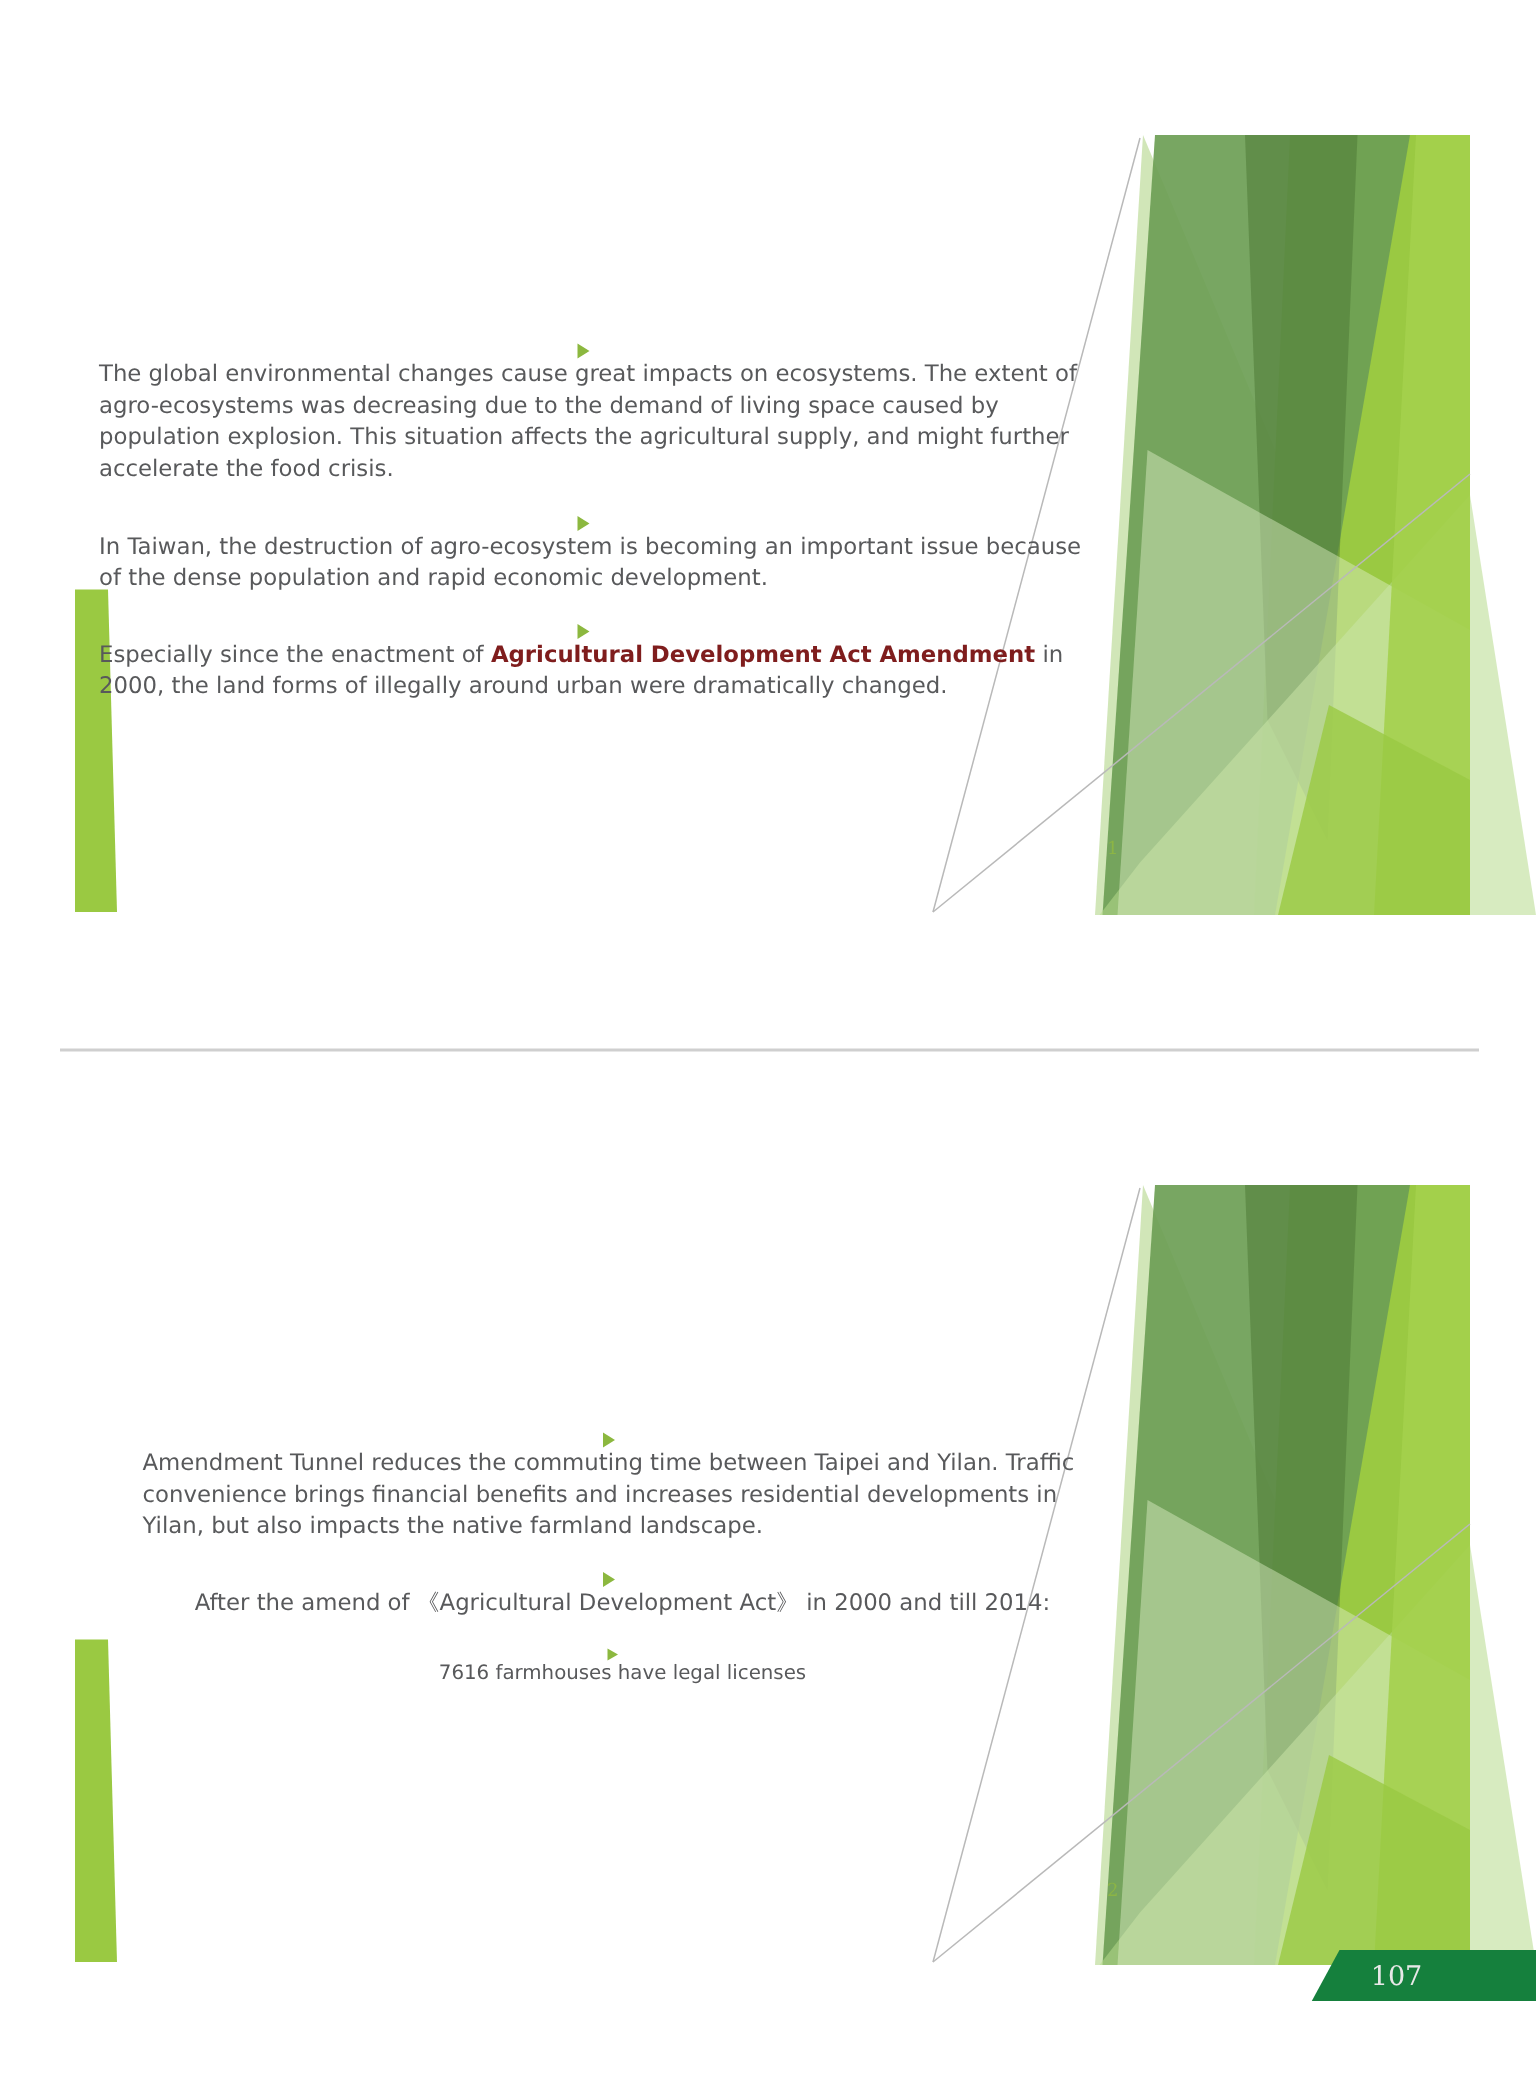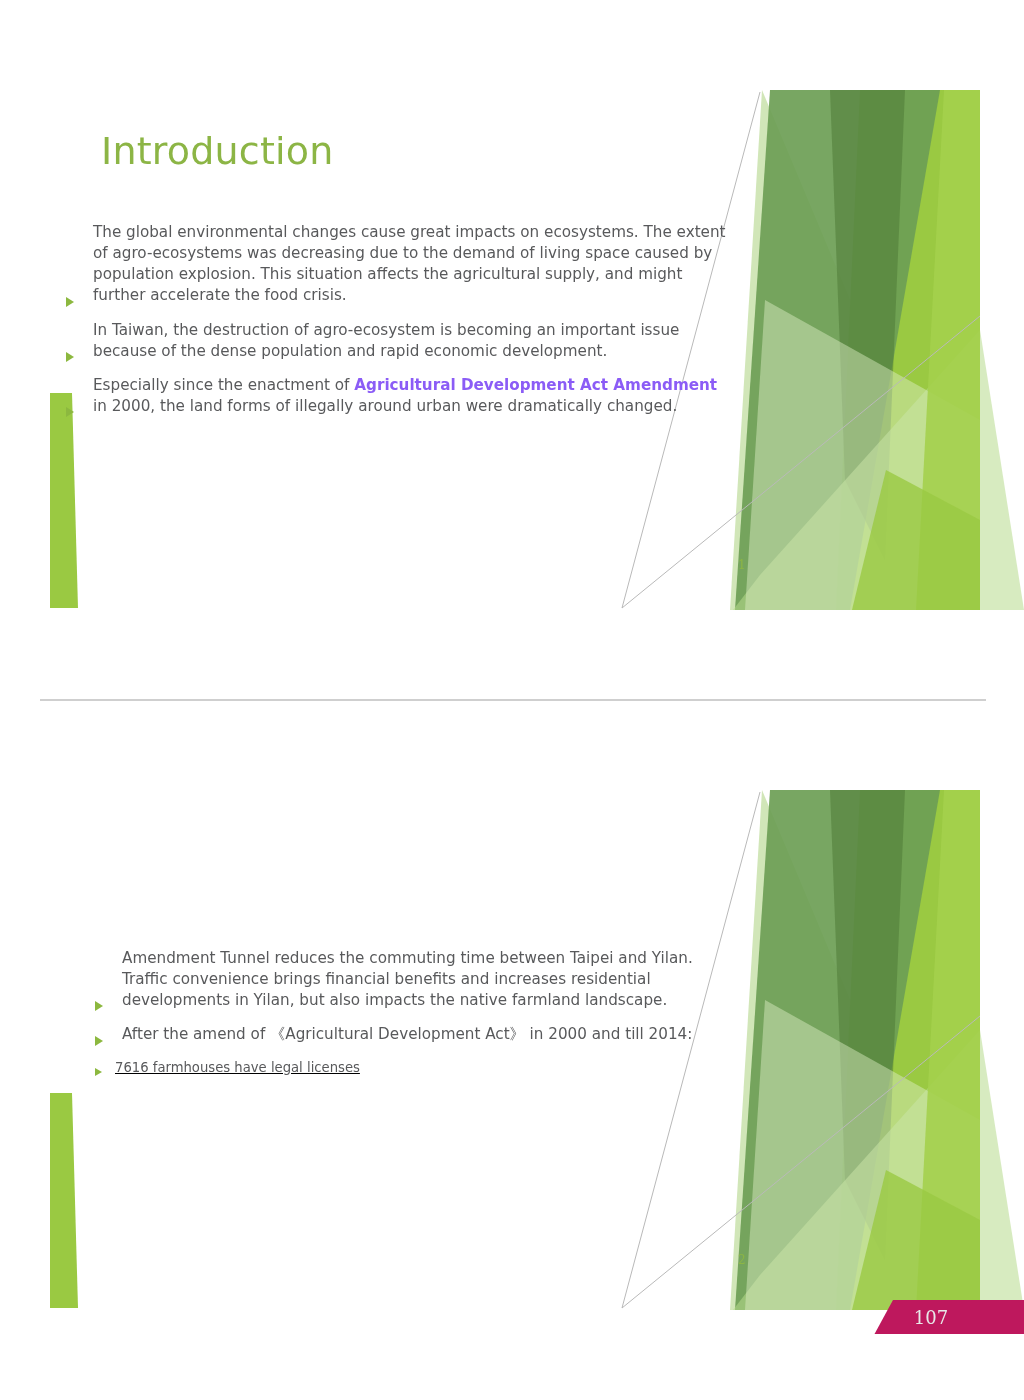--- a/index.html
+++ b/index.html
@@ -180,7 +180,6 @@
       <polygon points="50,393 72,393 78,608 50,608" fill="#9ac942"></polygon>
     </svg>
 
-    <div class="slide-title">Introduction</div>
 
     <div class="bullets">
 

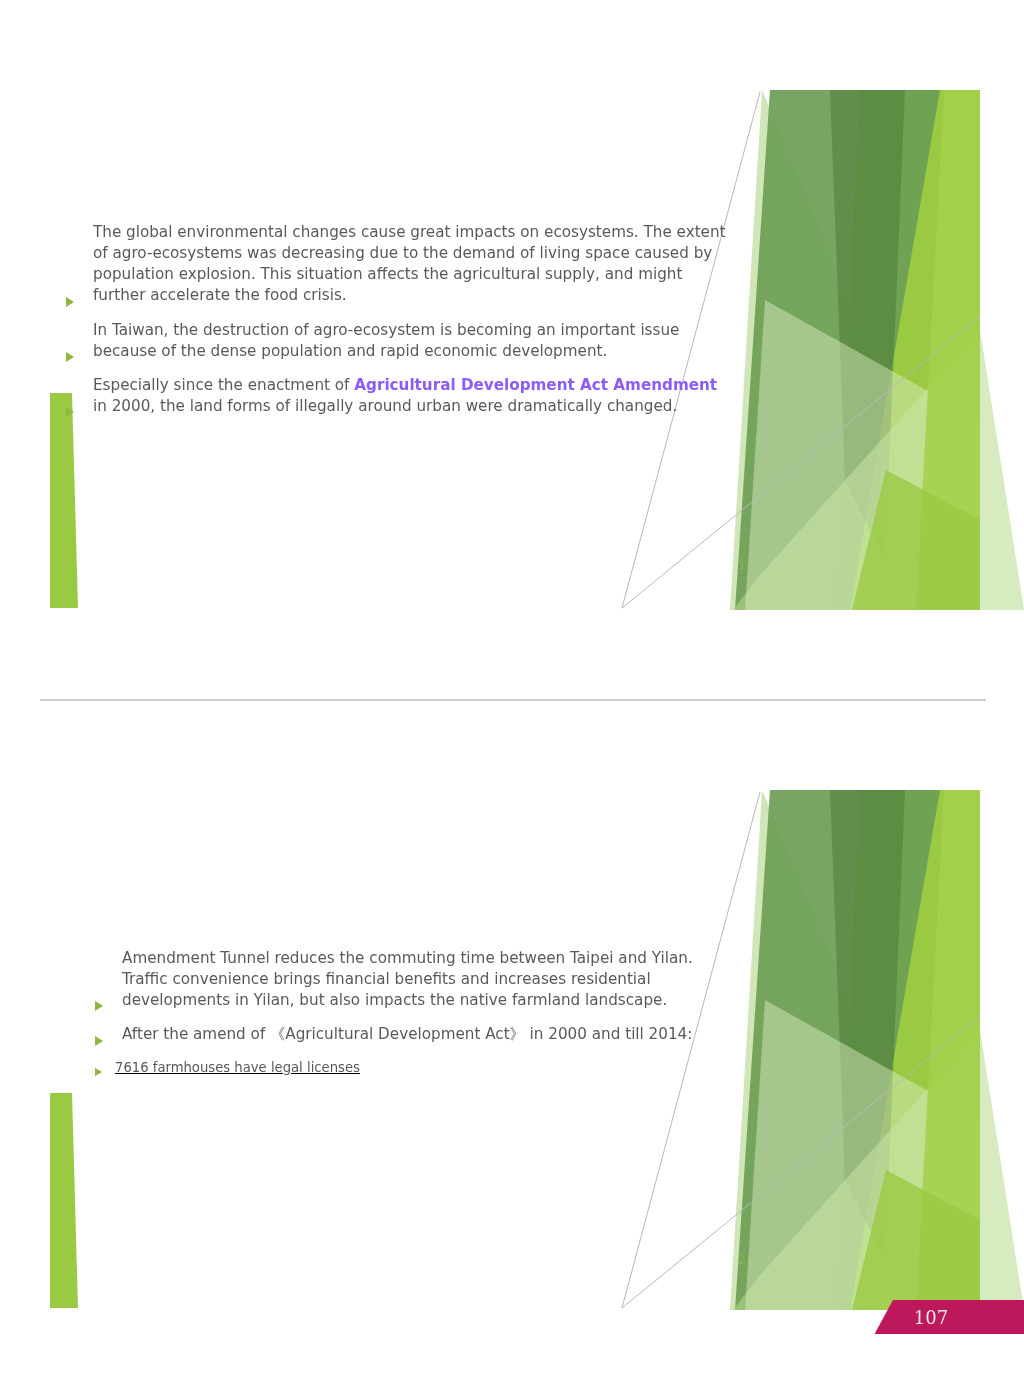--- a/index.html
+++ b/index.html
@@ -70,8 +70,9 @@
 
   .bullet-row {
     display: flex;
-    align-items: flex-end;
+    align-items: center;
     margin-bottom: 13px;
+    flex-direction: column;
   }
   .bullet-row.level-2 {
     margin-bottom: 9px;

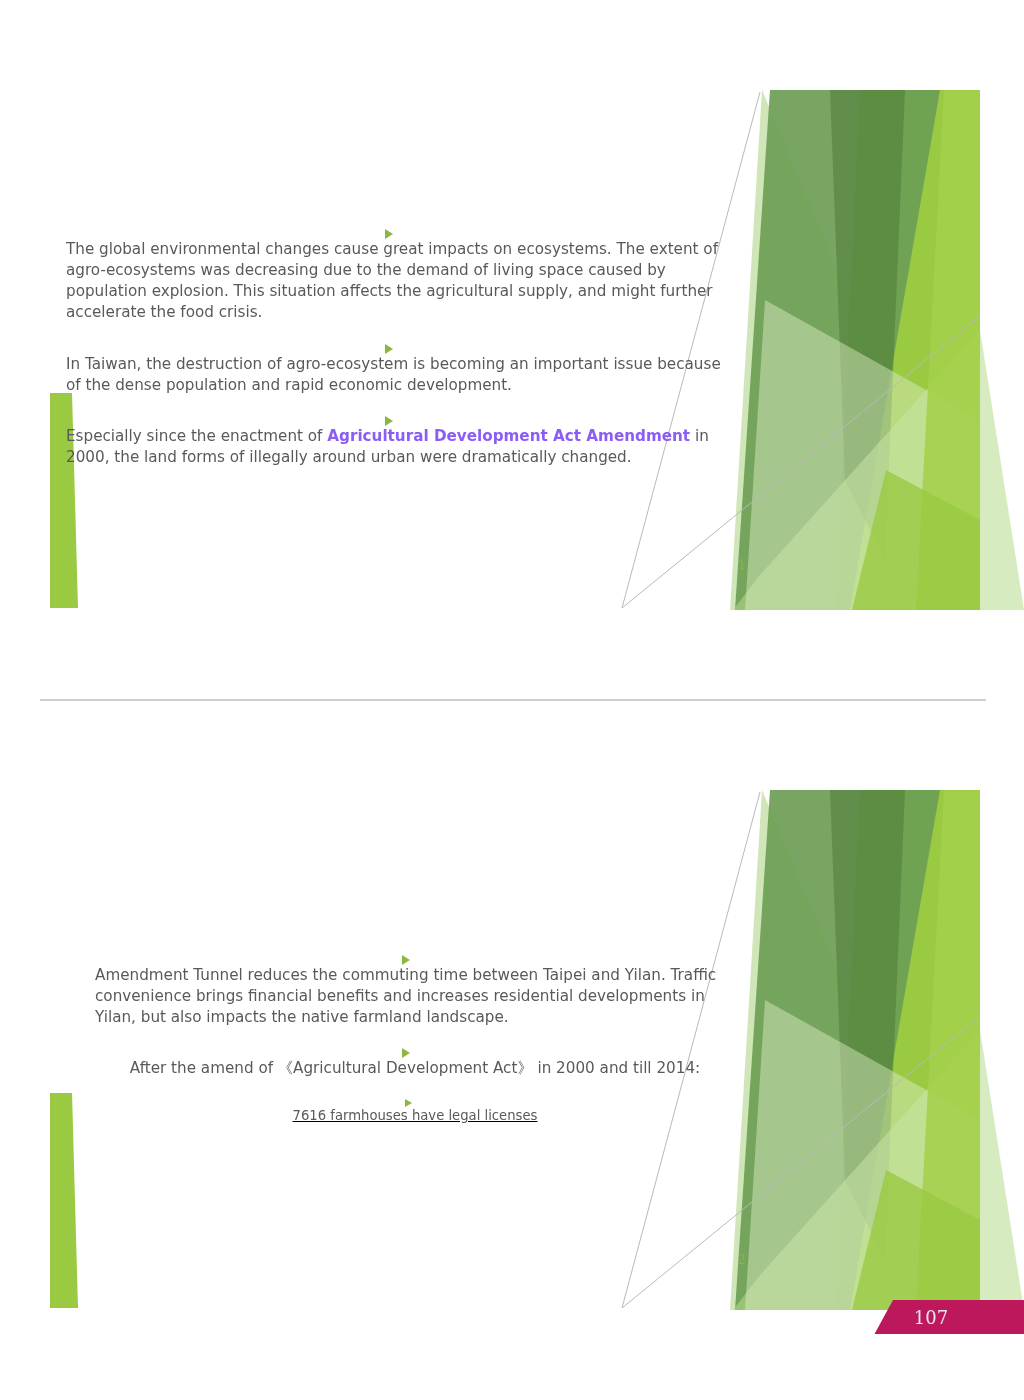--- a/index.html
+++ b/index.html
@@ -108,7 +108,7 @@
     font-size: 13.2px;
     line-height: 1.36;
   }
-  .bullet-text b { font-weight: 700; color: #8b5cf6; }
+  .bullet-text b { font-weight: 700; color: #7f1d1d; }
 
   
   .slide-number {

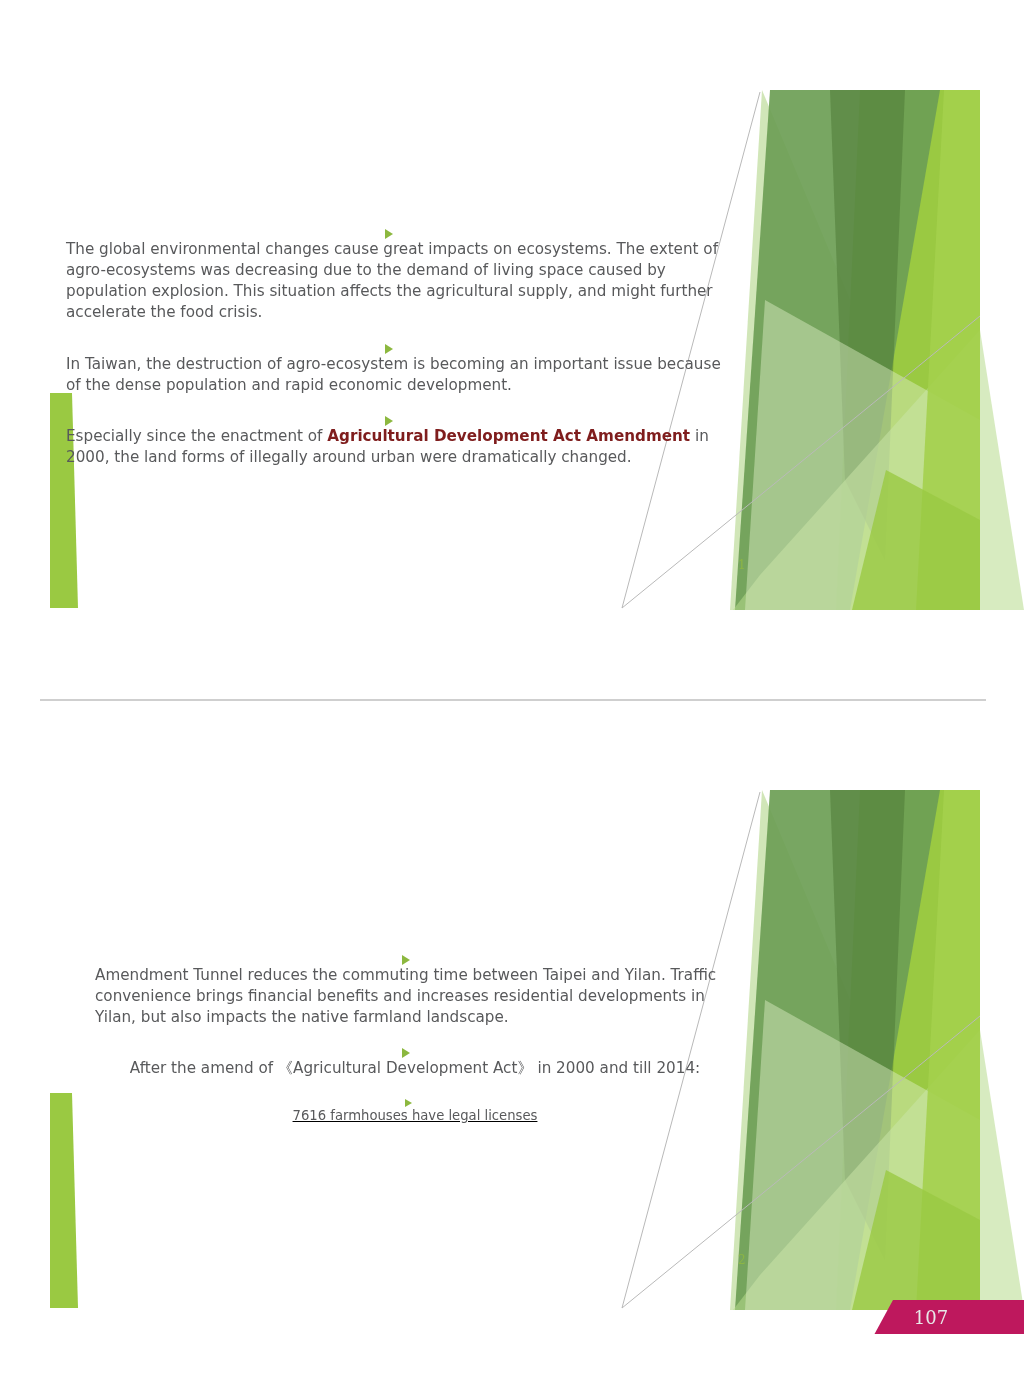--- a/index.html
+++ b/index.html
@@ -76,7 +76,6 @@
   }
   .bullet-row.level-2 {
     margin-bottom: 9px;
-    text-decoration: underline;
   }
 
   .bullet-marker {

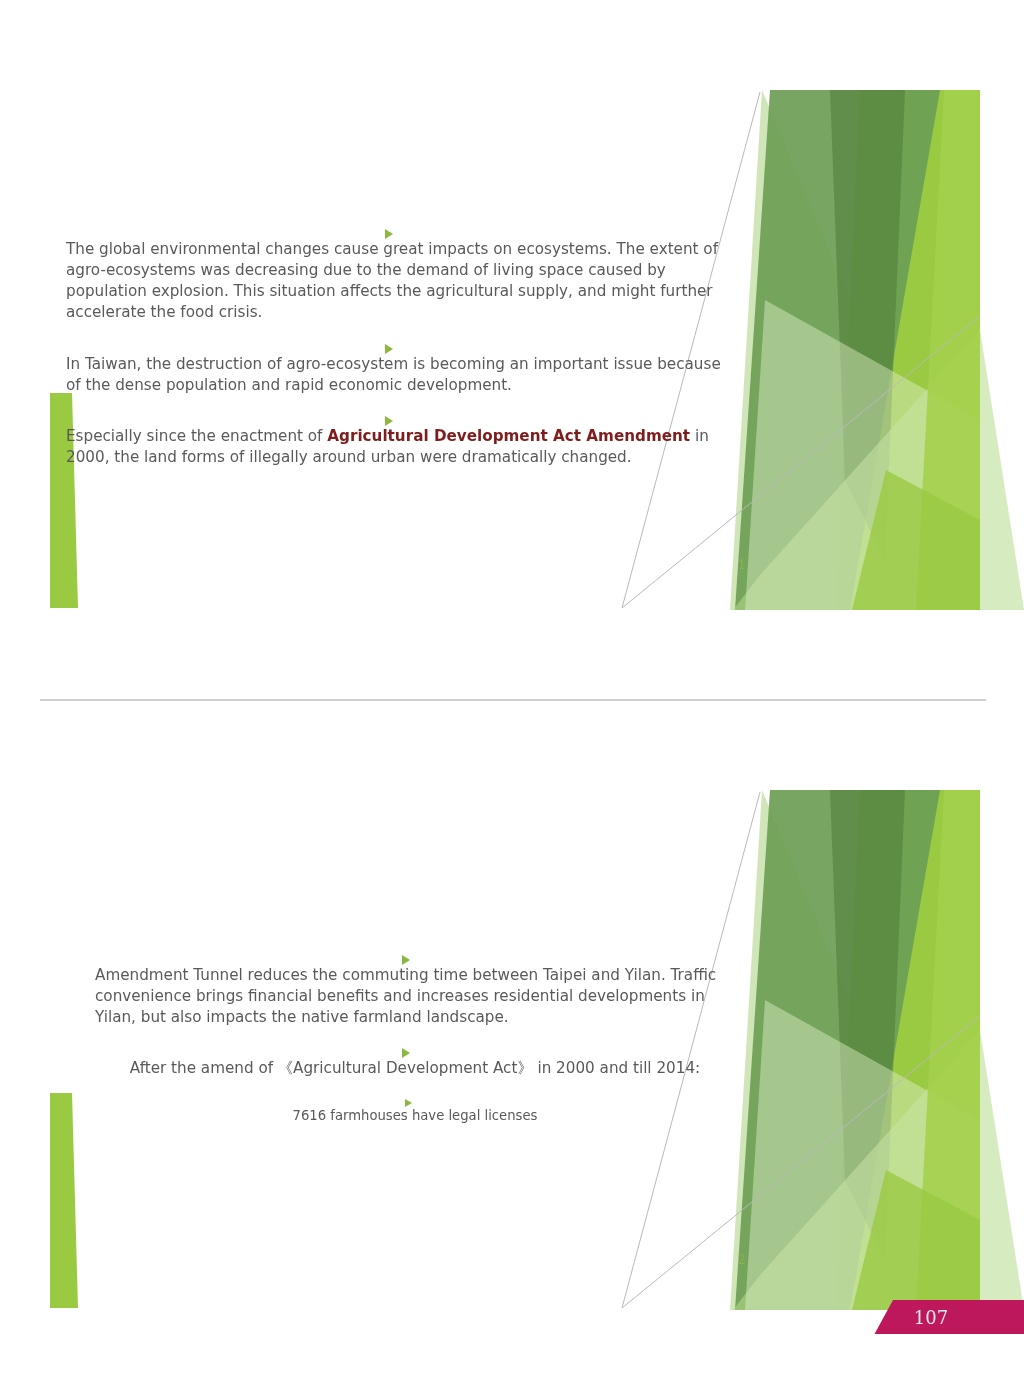--- a/index.html
+++ b/index.html
@@ -136,7 +136,7 @@
     top: 1300px;
     width: 156px;
     height: 34px;
-    background: #be185d;
+    background: #15803d;
     clip-path: polygon(25px 0, 156px 0, 156px 46px, 0 46px);
     color: #e8e8e8;
     font-family: "DejaVu Serif", serif;

